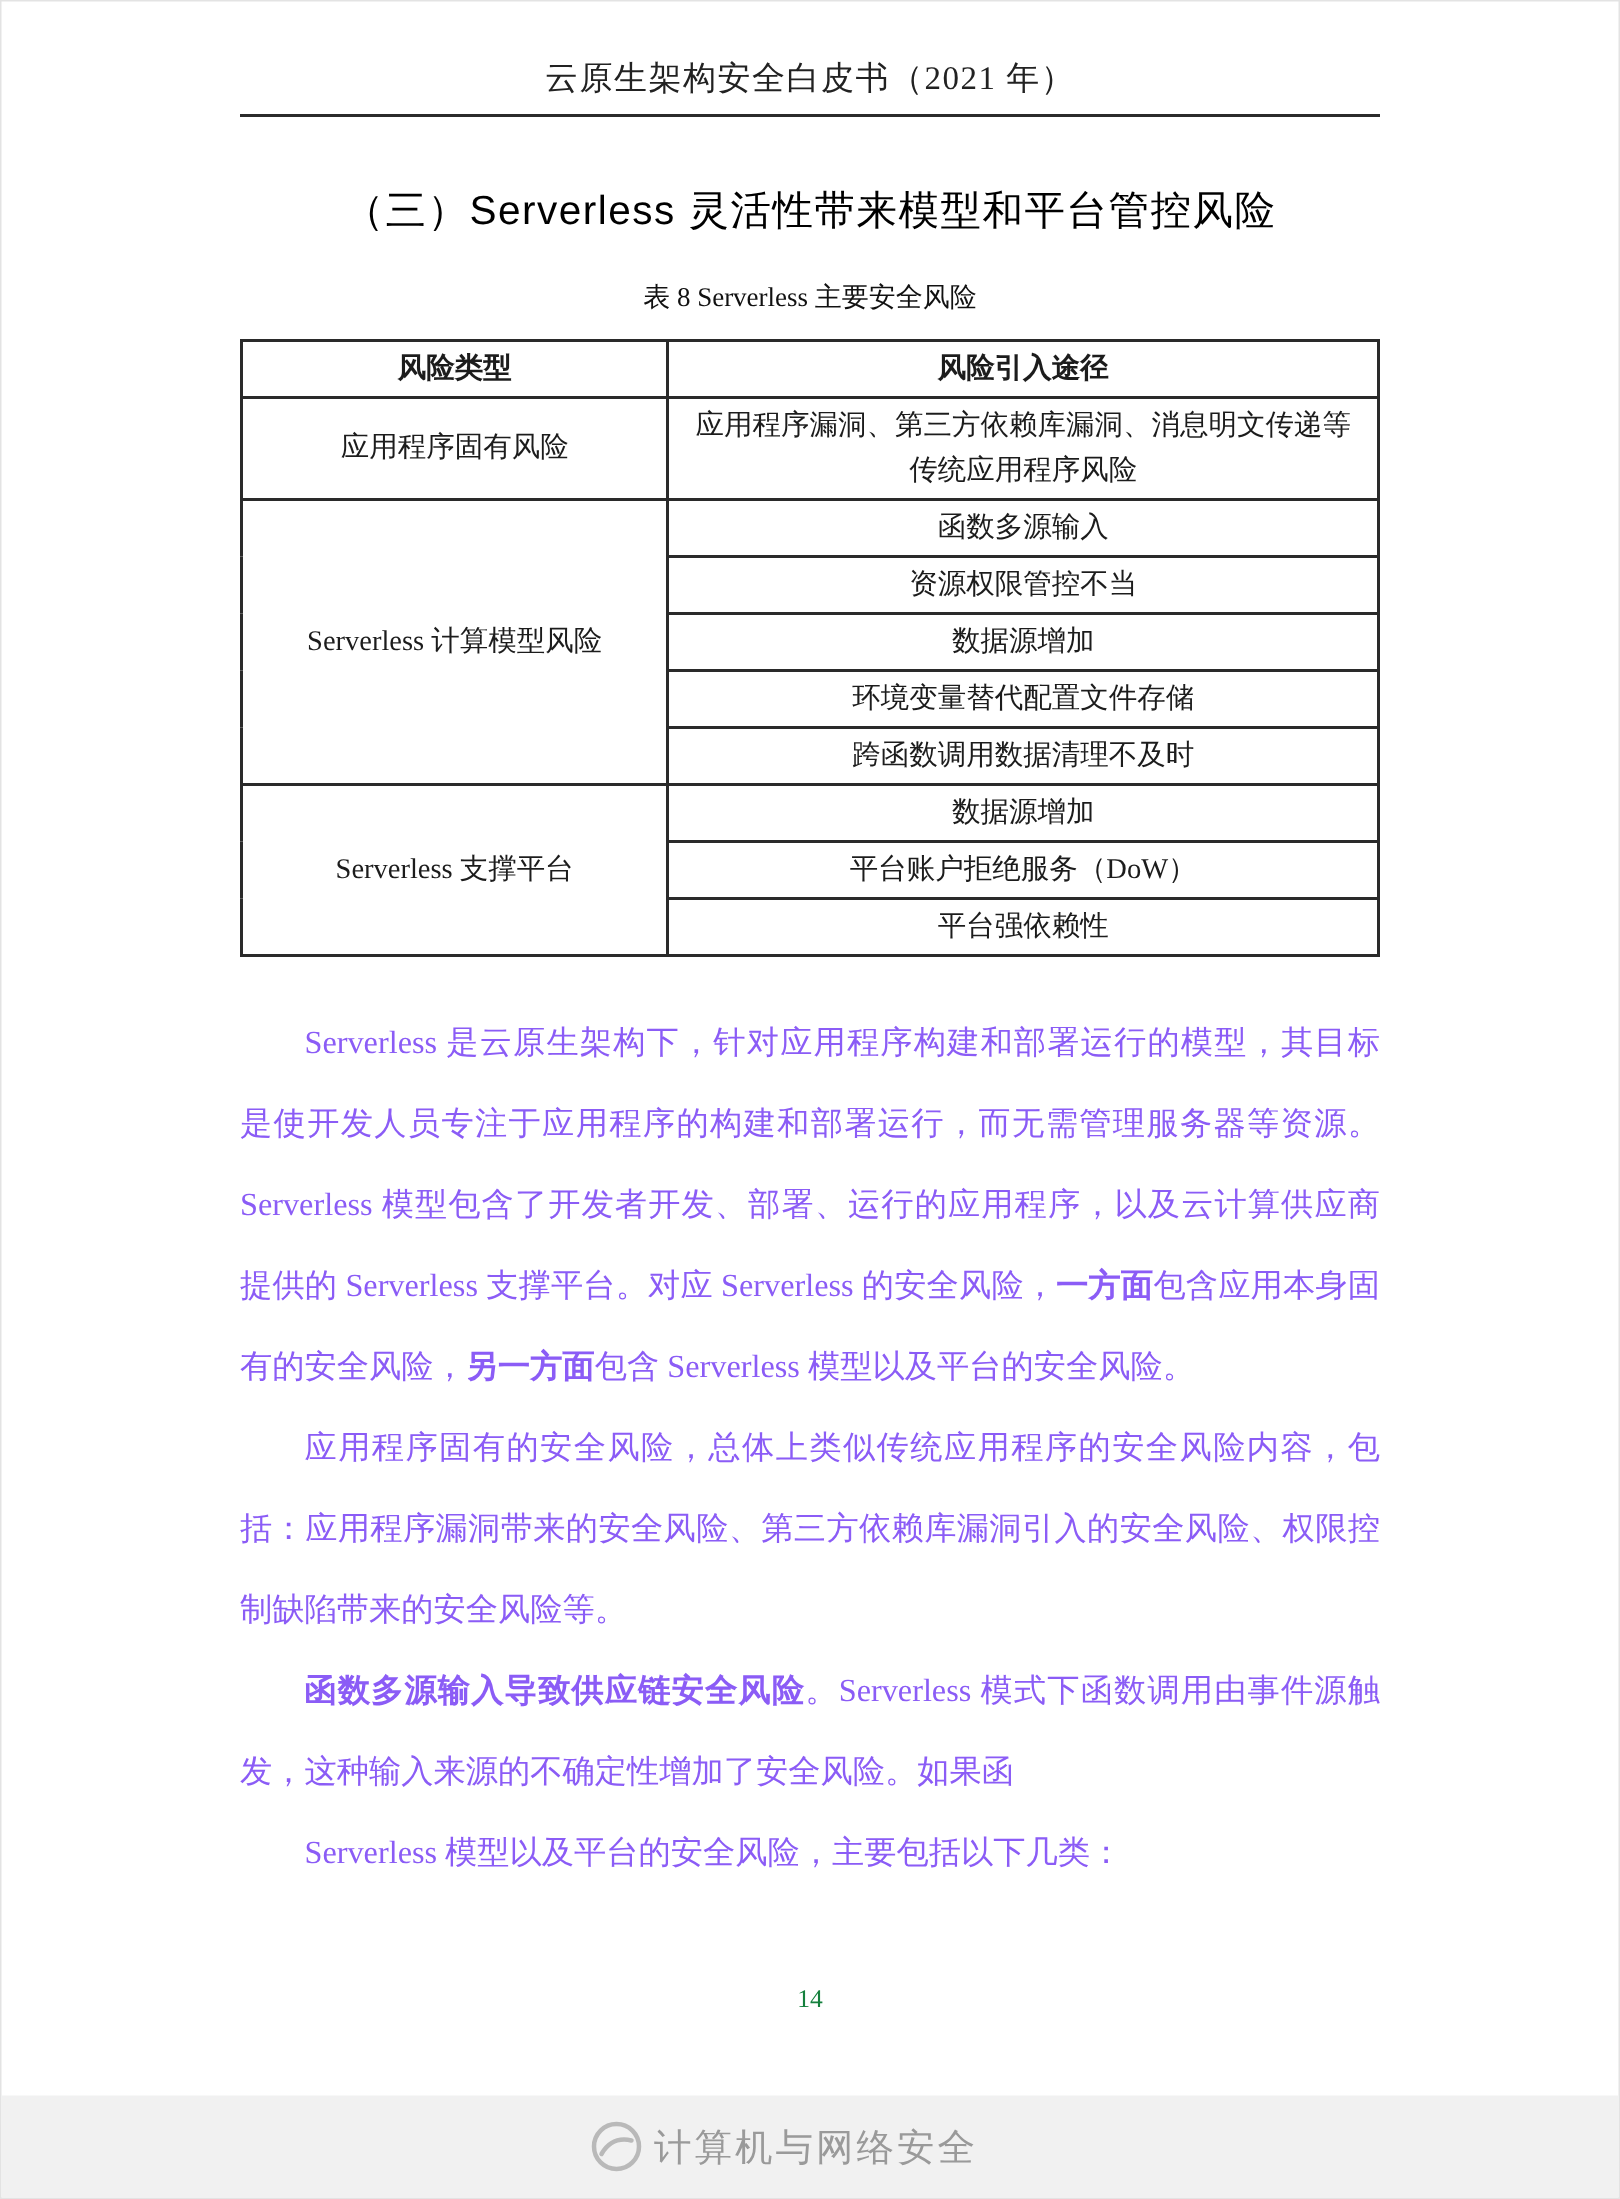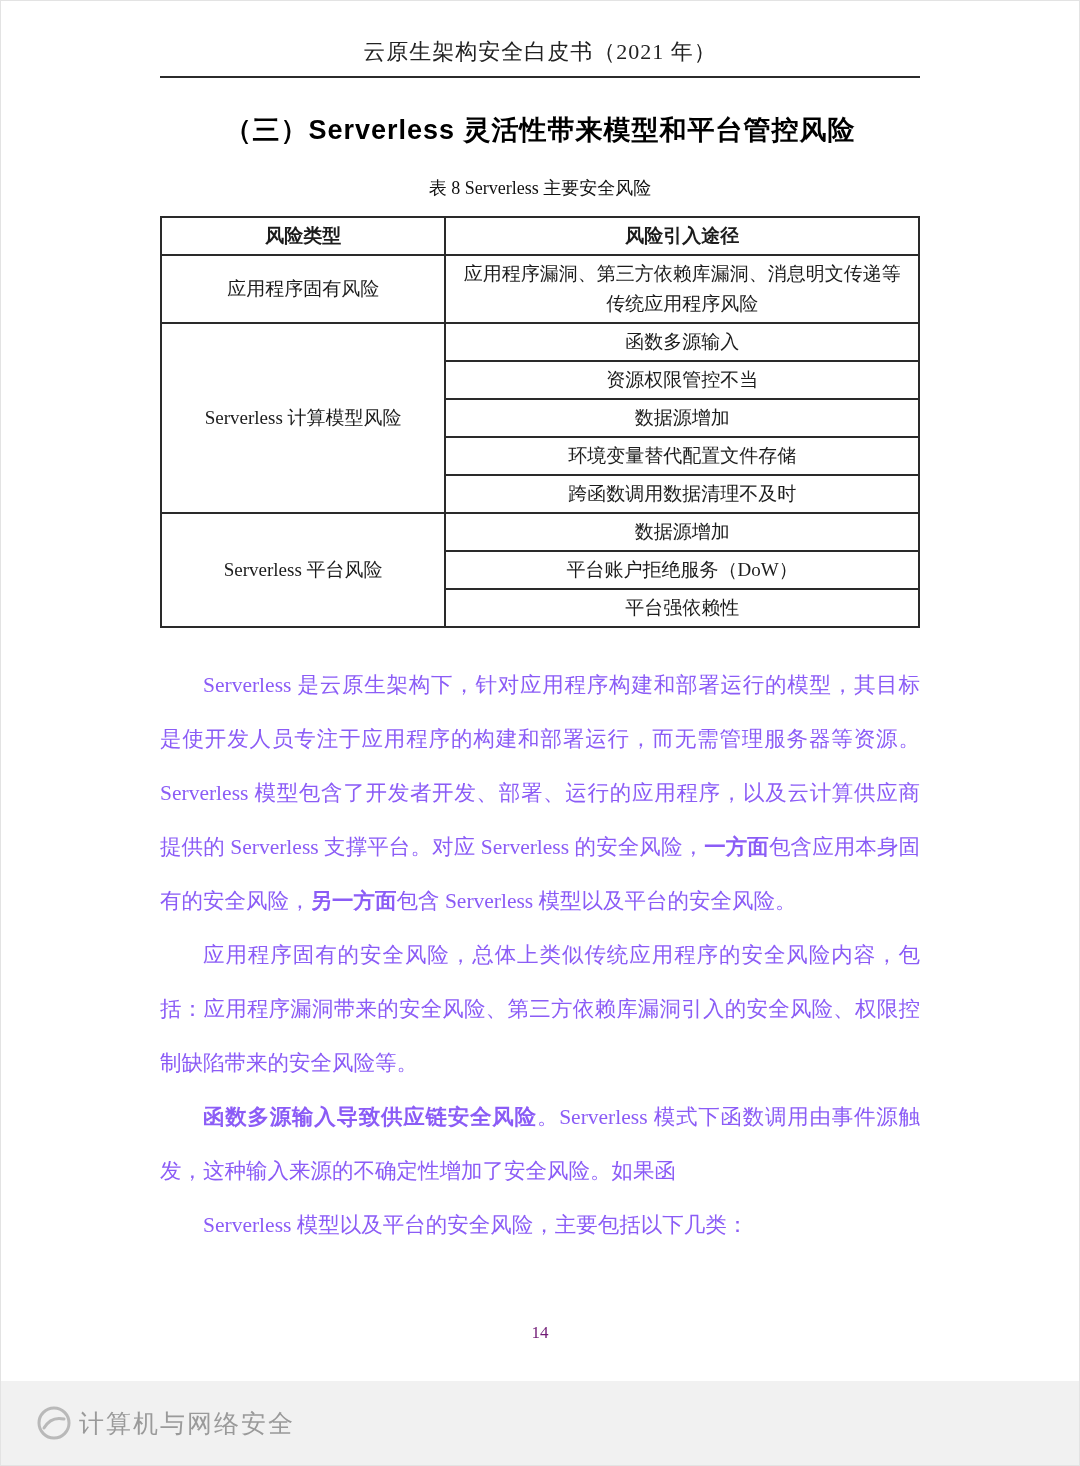--- a/index.html
+++ b/index.html
@@ -36,10 +36,10 @@
     margin-top: 9px;
   }
   .section-title {
-    margin-top: 34px;
+    margin-top: 44px;
     text-align: center;
     font-family: "Liberation Sans", "DejaVu Sans", sans-serif;
-    font-weight: bold;
+    font-weight: normal;
     font-size: 27px;
     letter-spacing: 1px;
     color: #000;

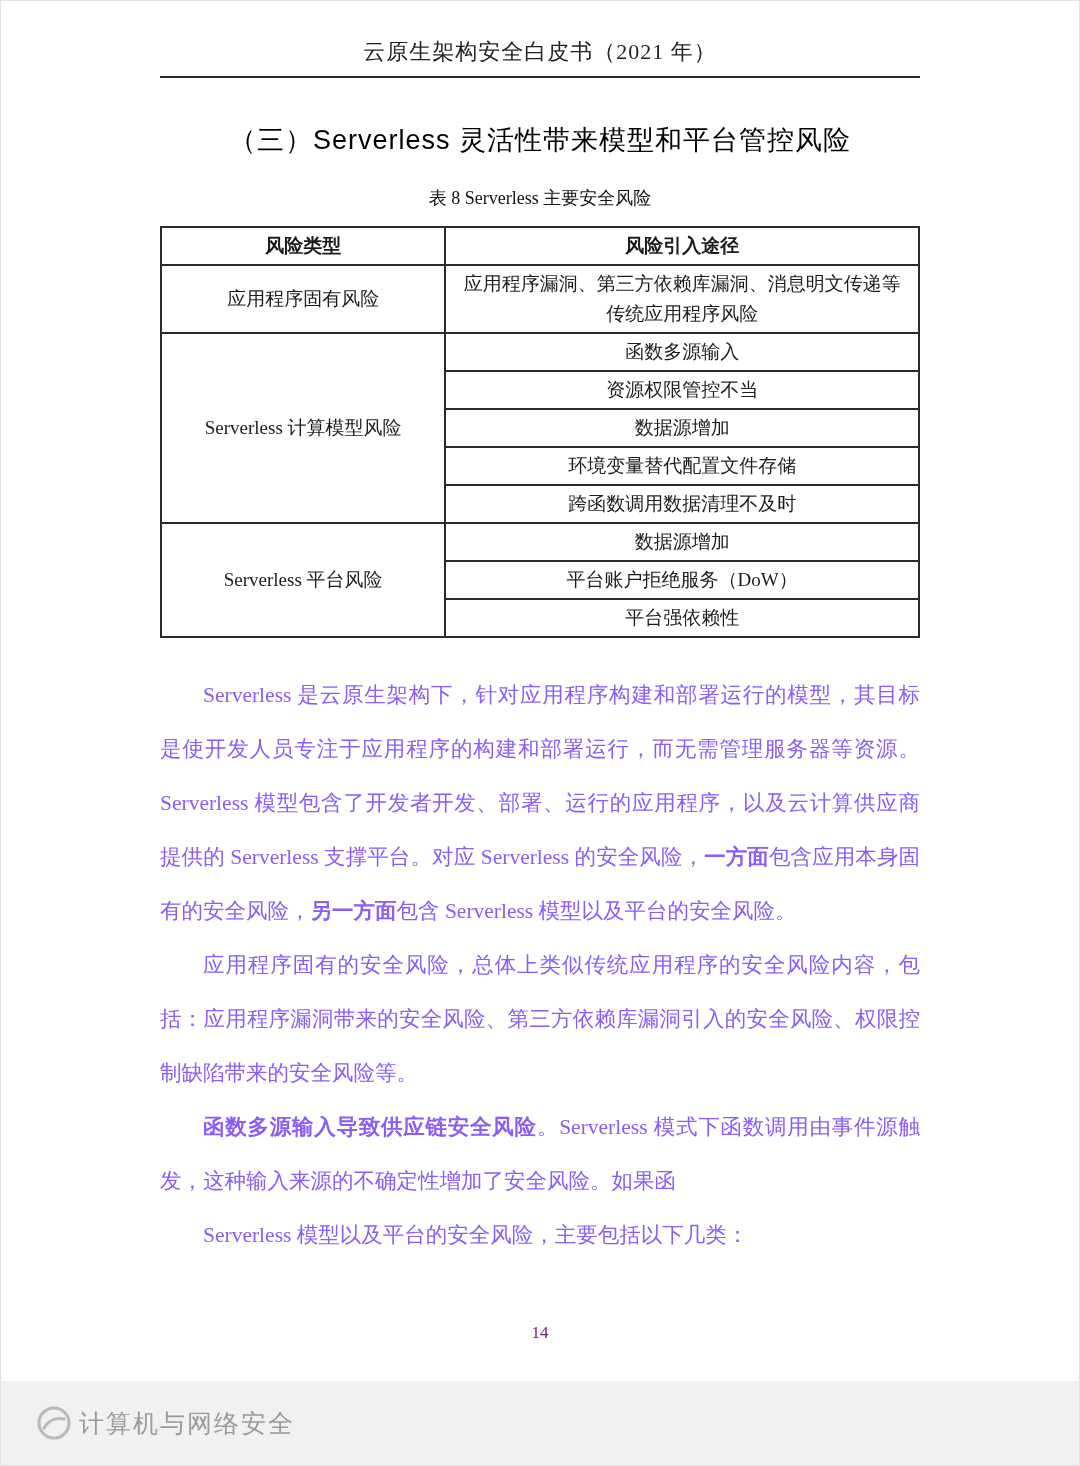--- a/index.html
+++ b/index.html
@@ -163,7 +163,7 @@
           <td>跨函数调用数据清理不及时</td>
         </tr>
         <tr>
-          <td rowspan="3">Serverless 平台风险</td>
+          <td rowspan="3">Serverless 支撑平台</td>
           <td>数据源增加</td>
         </tr>
         <tr>

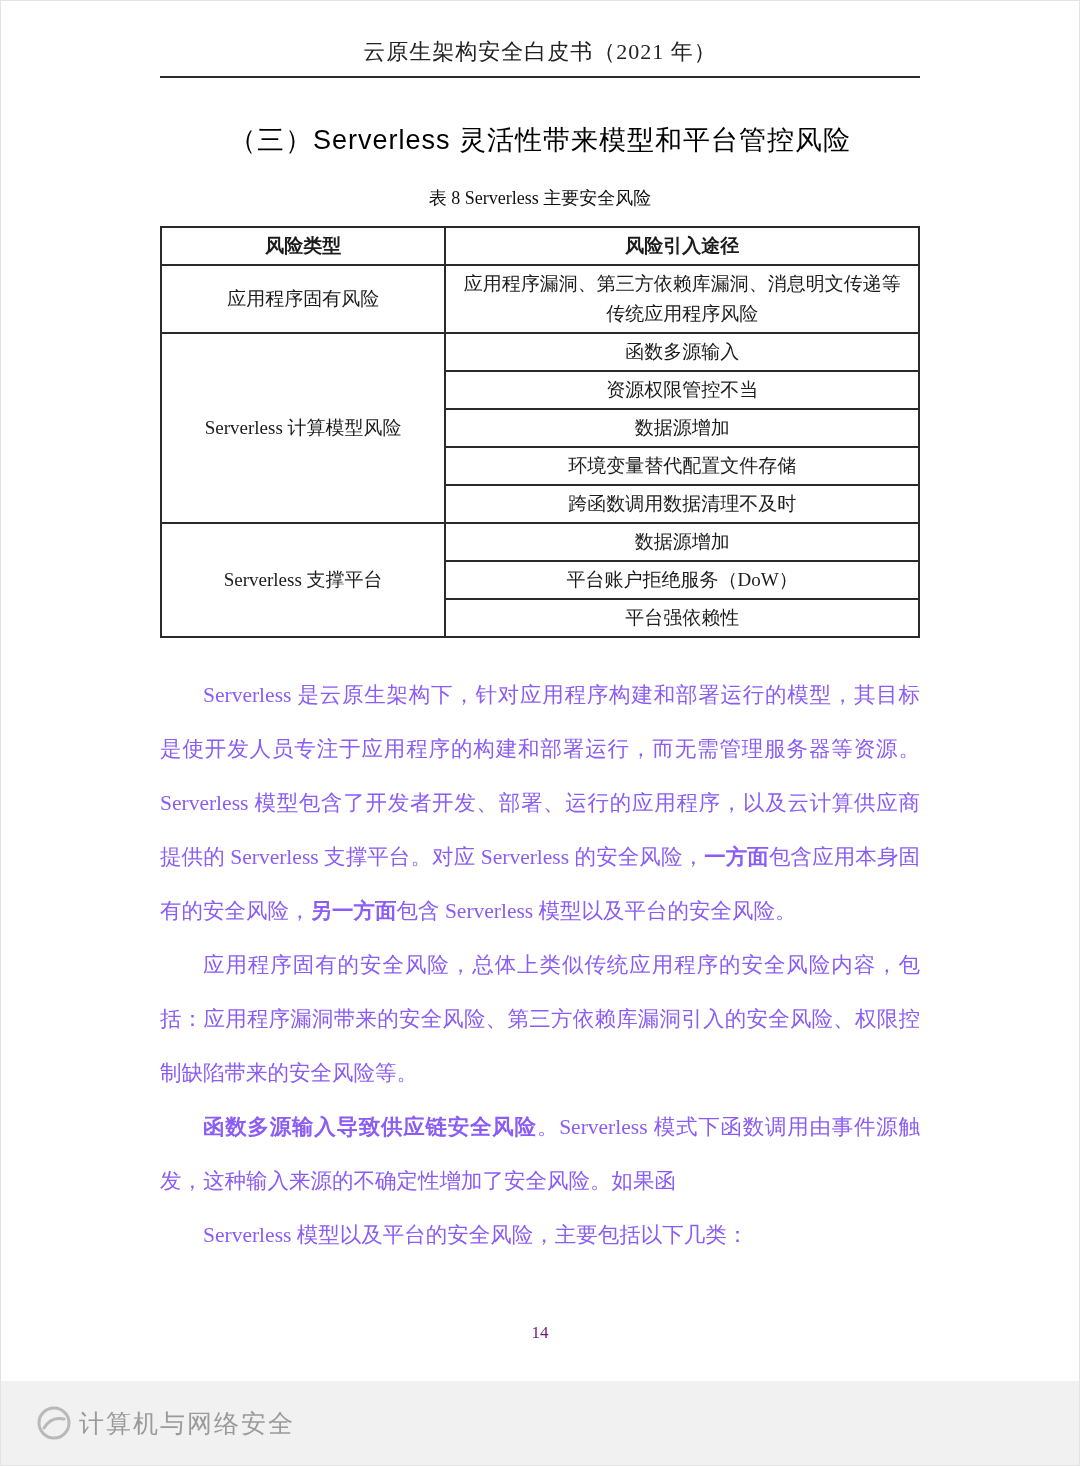--- a/index.html
+++ b/index.html
@@ -91,7 +91,7 @@
     width: 100%;
     text-align: center;
     font-size: 17px;
-    color: #701a75;
+    color: #15803d;
   }
   .footer-bar {
     position: absolute;

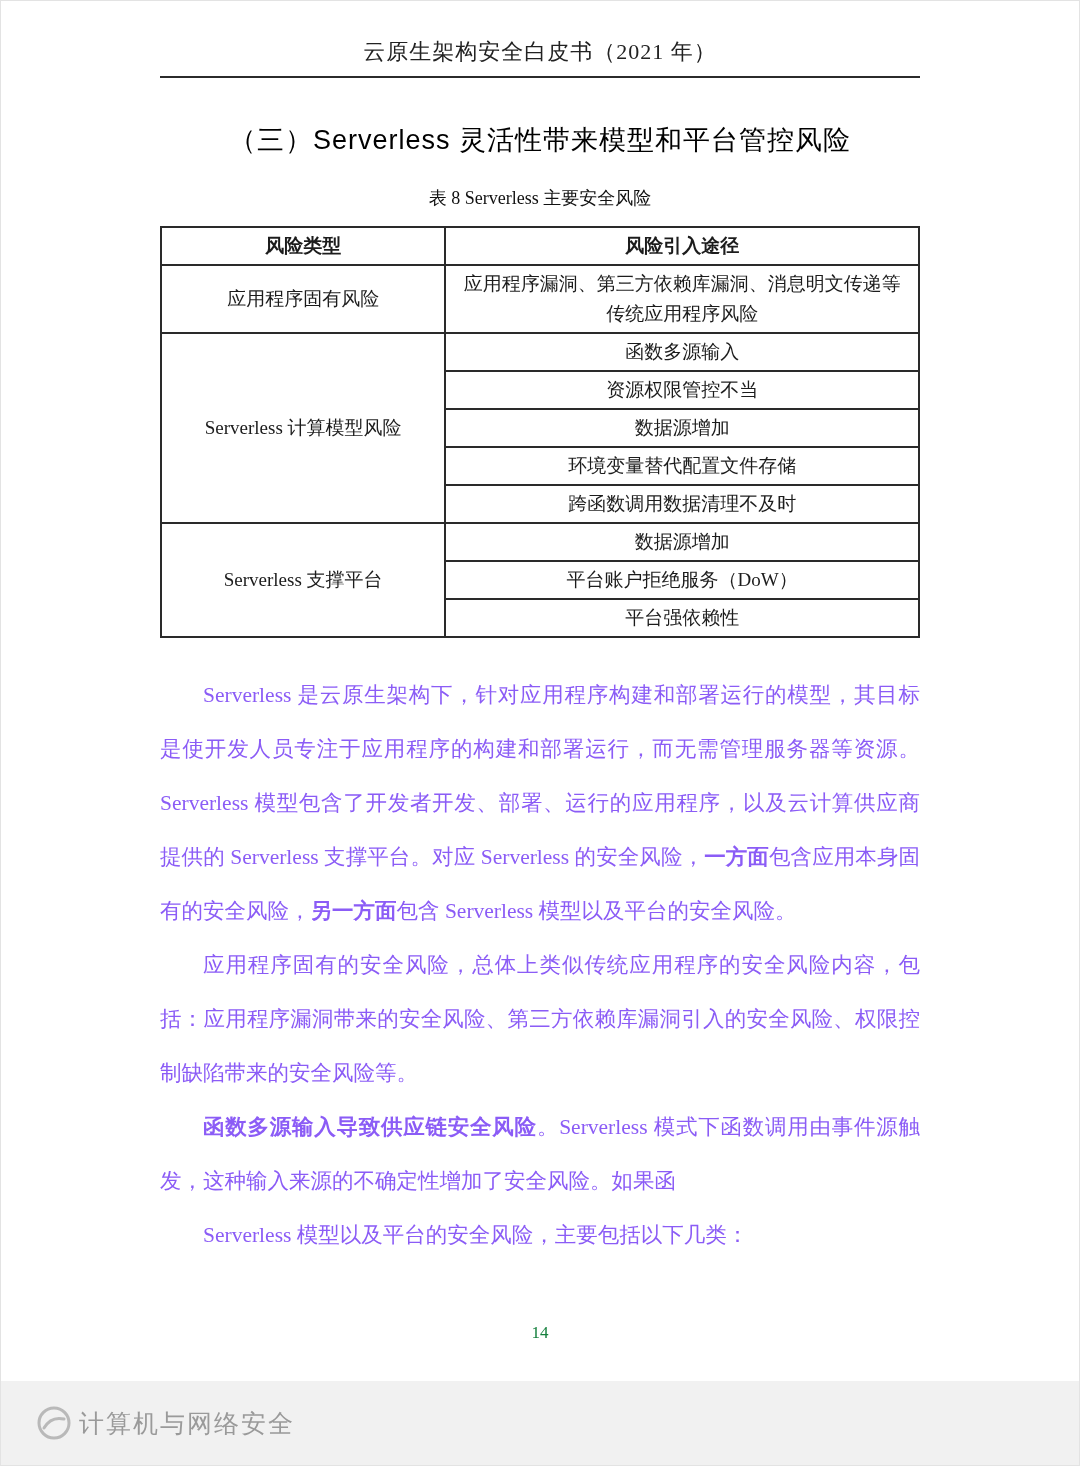--- a/index.html
+++ b/index.html
@@ -98,13 +98,12 @@
     bottom: 0;
     left: 0;
     width: 100%;
-    height: 84px;
+    height: 68px;
     background: #f1f1f1;
     display: flex;
     align-items: center;
-    justify-content: flex-start;
+    justify-content: center;
     padding-right: 34px;
-    padding-left: 36px;
   }
   .footer-brand {
     display: flex;

